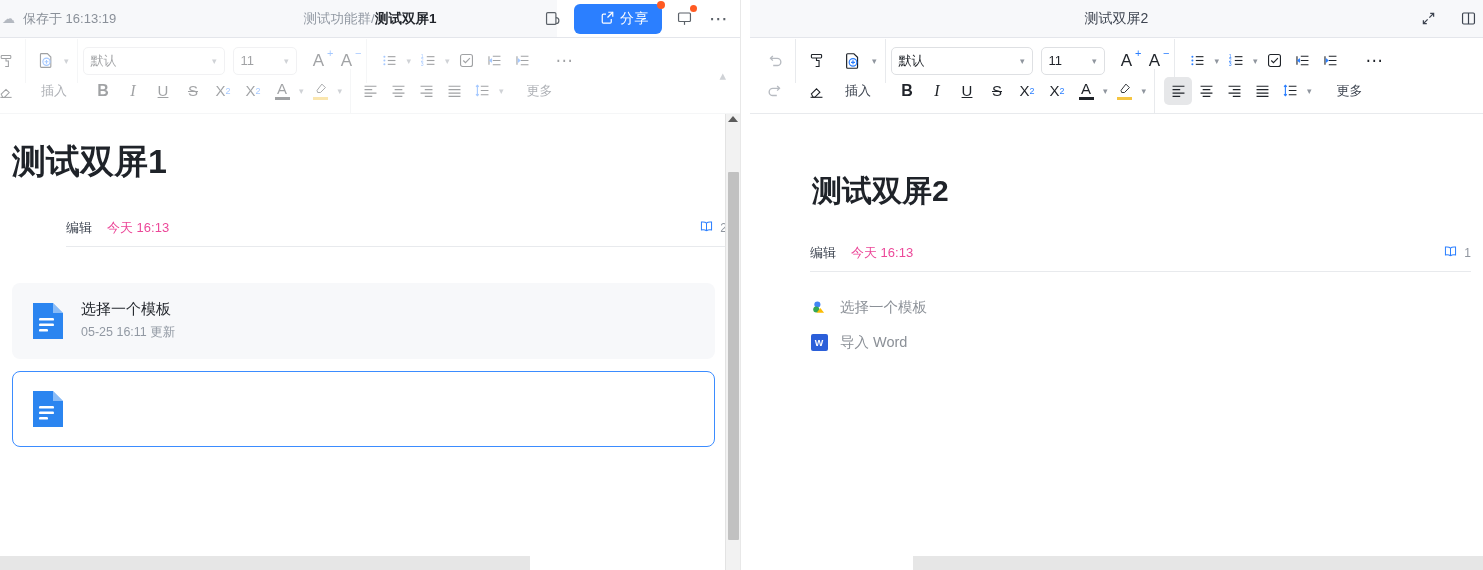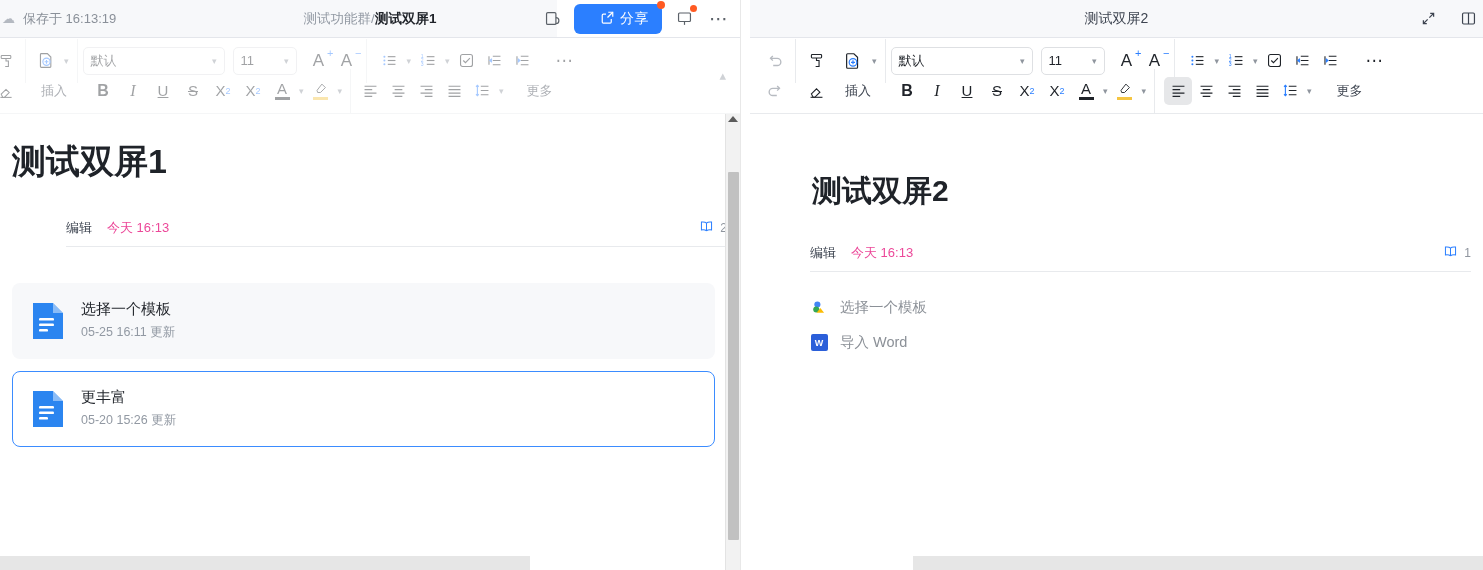--- a/index.html
+++ b/index.html
@@ -419,10 +419,6 @@
               <rect x="8" y="28" width="9" height="2.6" rx="1.2" fill="#fff"></rect>
             </svg>
           </span>
-          <span class="card-text">
-            <span class="card-name">更丰富</span>
-            <span class="card-sub">05-20 15:26 更新</span>
-          </span>
         </div>
       </div>
     </div>

